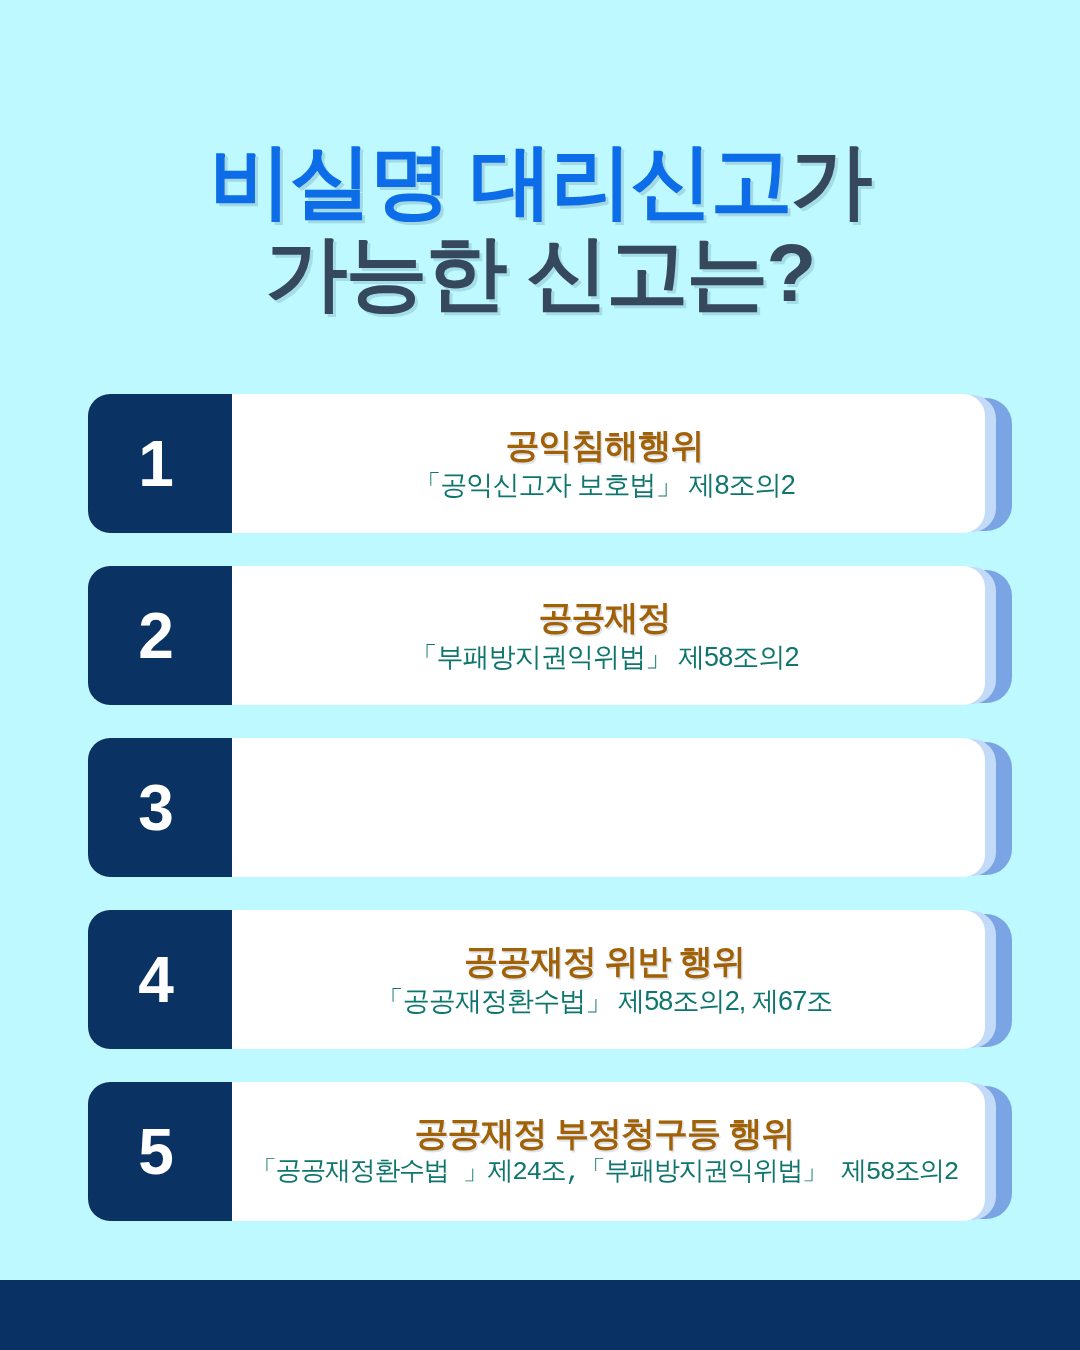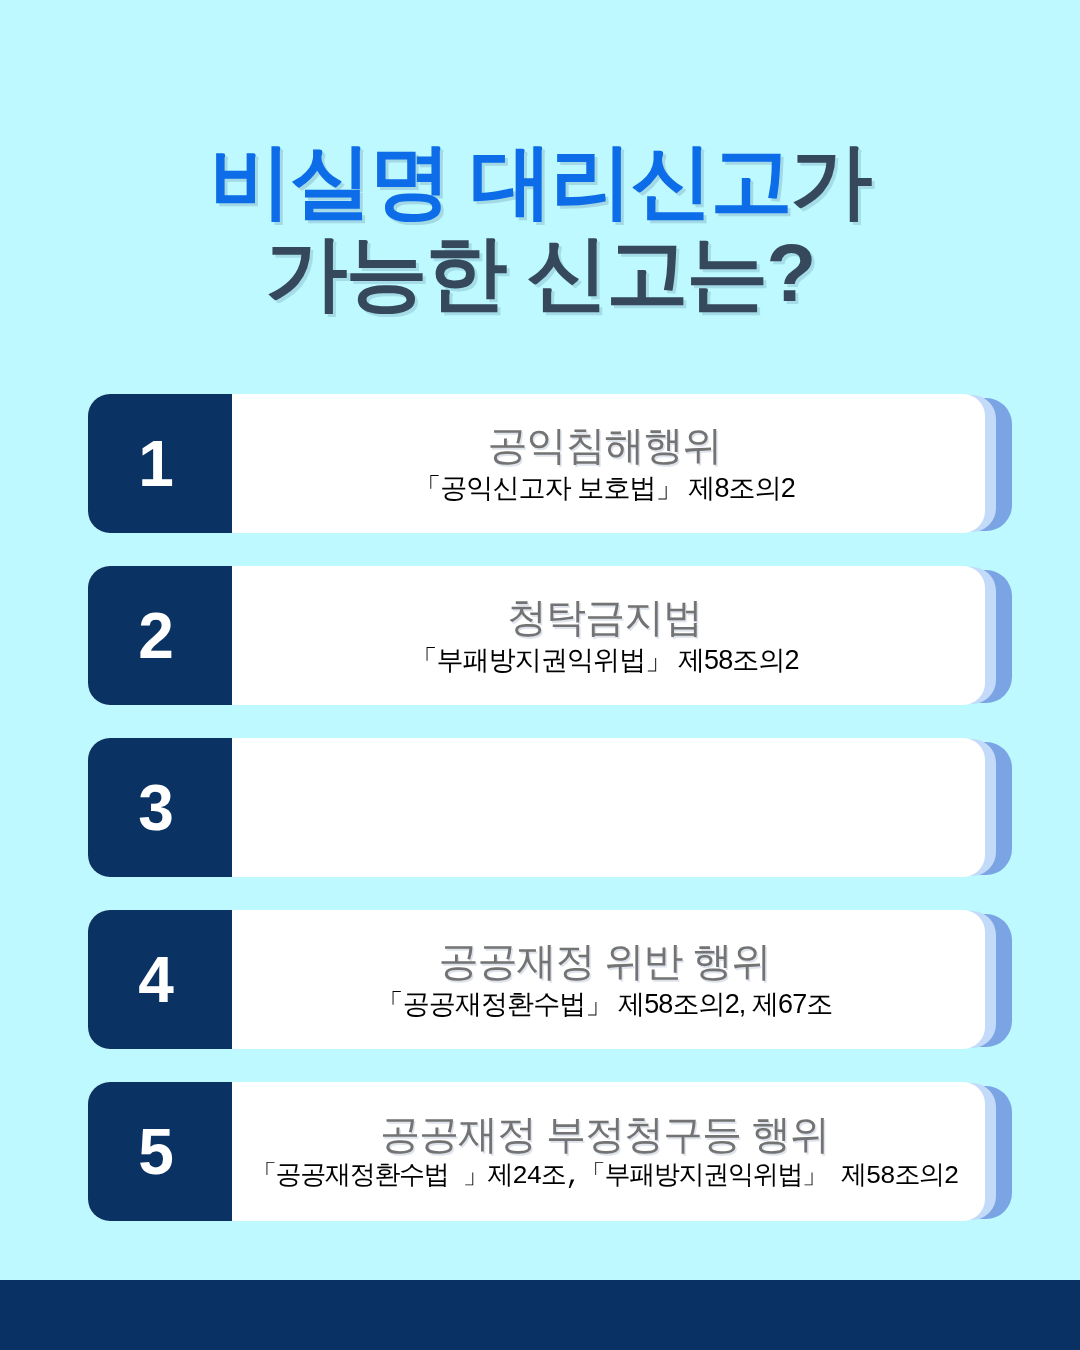--- a/index.html
+++ b/index.html
@@ -130,9 +130,9 @@
   }
 
   .row-title {
-    color: #737373;
-    font-size: 40px;
-    font-weight: 400;
+    color: #a16207;
+    font-size: 34px;
+    font-weight: 700;
     letter-spacing: -1px;
     line-height: 1.15;
     white-space: nowrap;

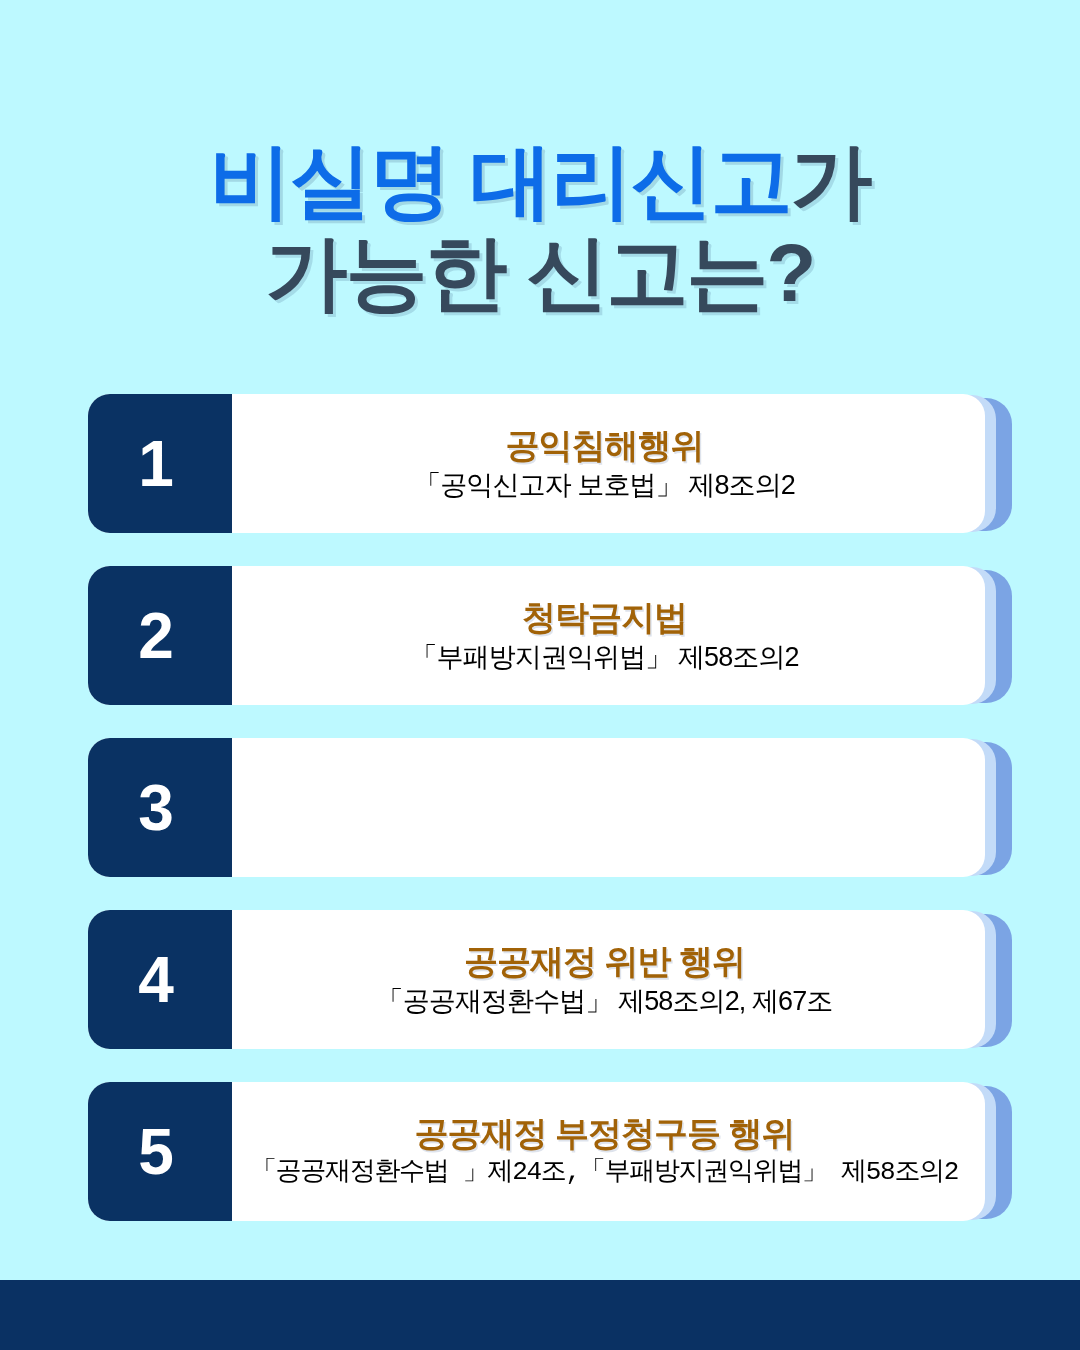--- a/index.html
+++ b/index.html
@@ -141,7 +141,7 @@
 
   .row-sub {
     margin-top: 4px;
-    color: #000000;
+    color: #0f766e;
     font-size: 27px;
     font-weight: 400;
     letter-spacing: -0.9px;

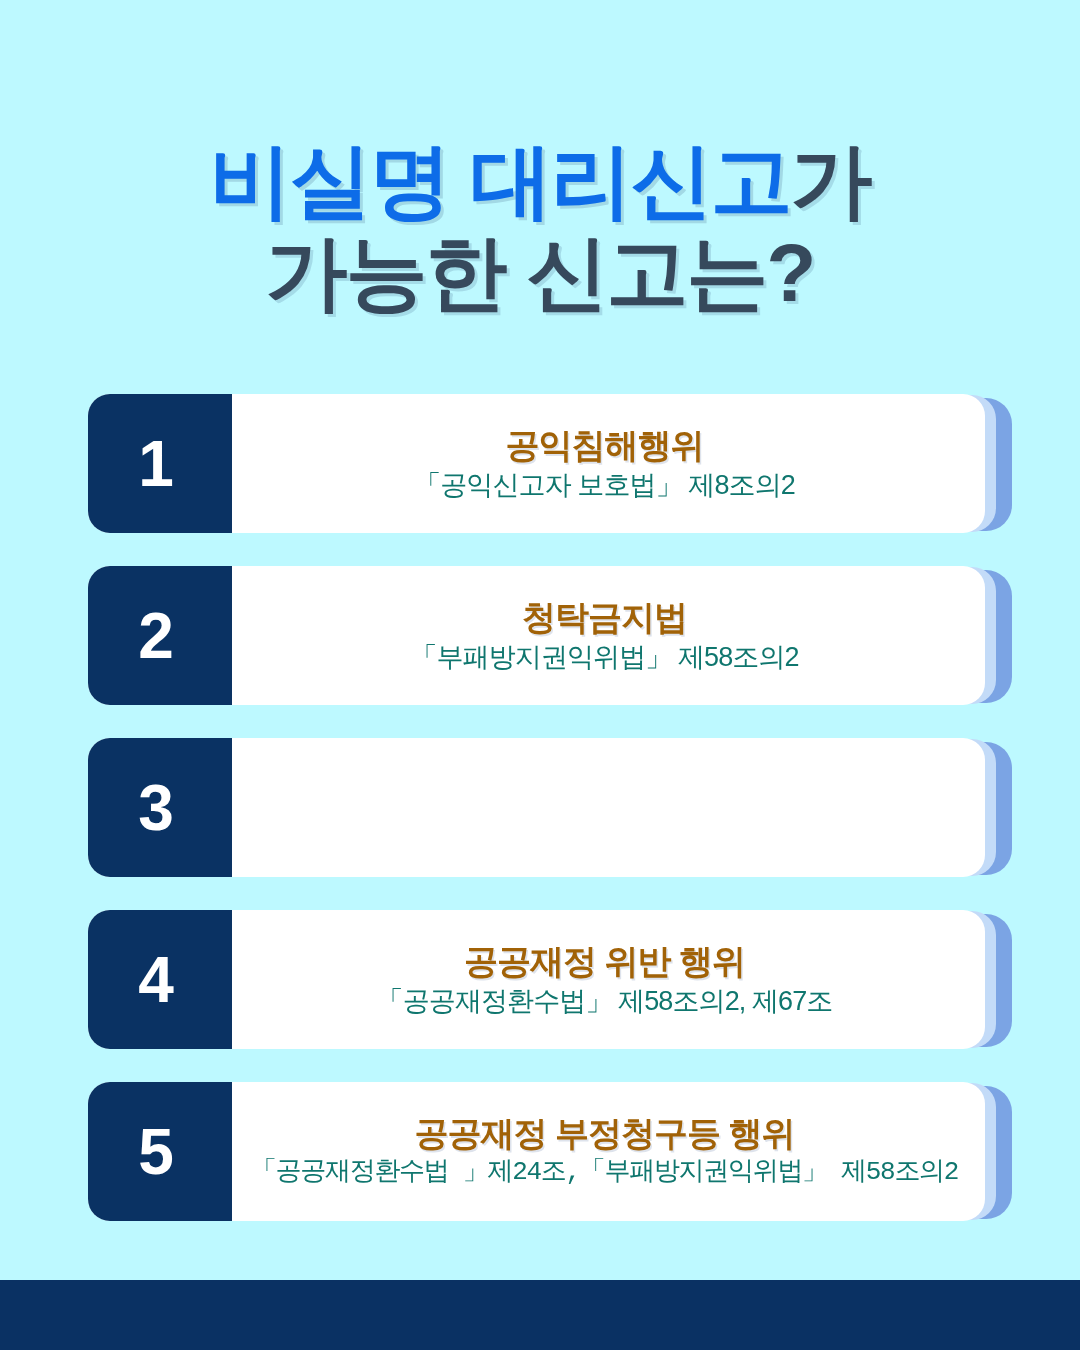--- a/index.html
+++ b/index.html
@@ -195,7 +195,7 @@
       <div class="row-body">
         <div class="row-badge">2</div>
         <div class="row-content">
-          <div class="row-title">청탁금지법</div>
+          <div class="row-title">공공재정</div>
           <div class="row-sub">「부패방지권익위법」 제58조의2</div>
         </div>
       </div>

